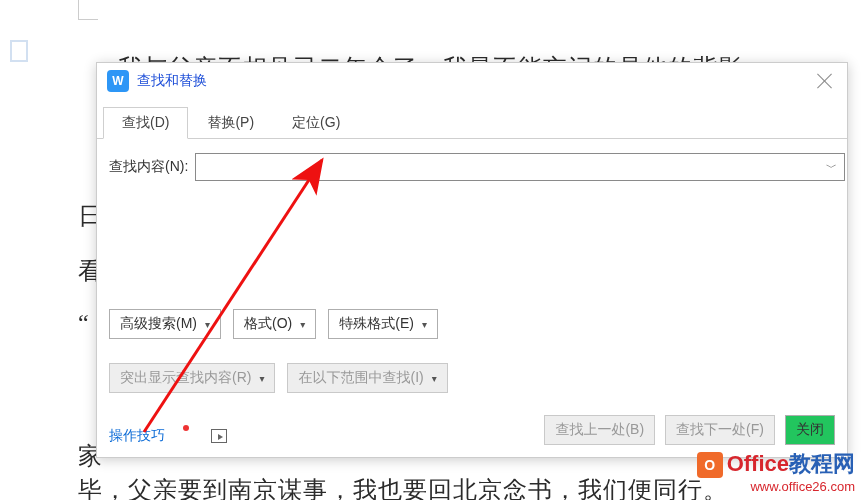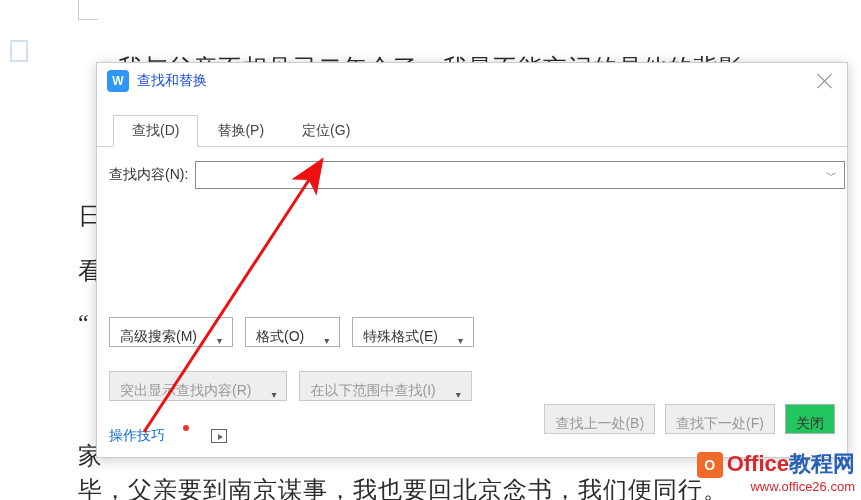--- a/index.html
+++ b/index.html
@@ -24,7 +24,7 @@
     .close{position:absolute;right:12px;top:8px;width:20px;height:20px;cursor:pointer;}
     .close:before,.close:after{content:"";position:absolute;left:9px;top:0;width:1px;height:20px;background:#888;}
     .close:before{transform:rotate(45deg);} .close:after{transform:rotate(-45deg);}
-    .tabs{display:flex;align-items:flex-end;height:30px;margin-top:18px;padding-left:16px;border-bottom:1px solid #cfcfcf;}
+    .tabs{display:flex;align-items:flex-end;height:30px;margin-top:10px;padding-left:6px;border-bottom:1px solid #cfcfcf;}
     .tab{padding:6px 18px;font-size:14px;color:#444;cursor:pointer;border:1px solid transparent;margin-bottom:-1px;}
     .tab.active{border:1px solid #cfcfcf;border-bottom:1px solid #fff;background:#fff;}
     .body{padding:14px 2px 8px 12px;}

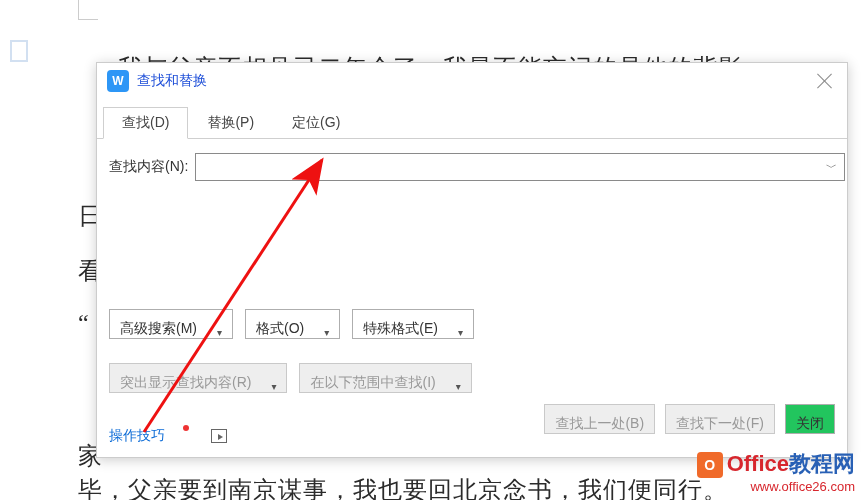--- a/index.html
+++ b/index.html
@@ -35,7 +35,7 @@
     .chev{position:absolute;right:8px;top:50%;transform:translateY(-50%);font-size:11px;color:#666;pointer-events:none;}
     .gap{height:116px;}
     .btnrow{display:flex;gap:12px;margin-top:6px;}
-    .btn{height:30px;padding:0 10px;font-size:14px;color:#333;background:#fff;border:1px solid #aeaeae;cursor:pointer;display:inline-flex;align-items:flex-end;gap:20px;}
+    .btn{height:30px;padding:0 10px;font-size:14px;color:#333;background:#fff;border:1px solid #aeaeae;cursor:pointer;display:inline-flex;align-items:center;gap:8px;}
     .btn.disabled{background:#eee;color:#999;border-color:#c9c9c9;cursor:default;}
     .caret{font-size:10px;color:#555;}
     .tiprow{position:absolute;left:12px;bottom:12px;display:flex;align-items:center;gap:20px;font-size:14px;}

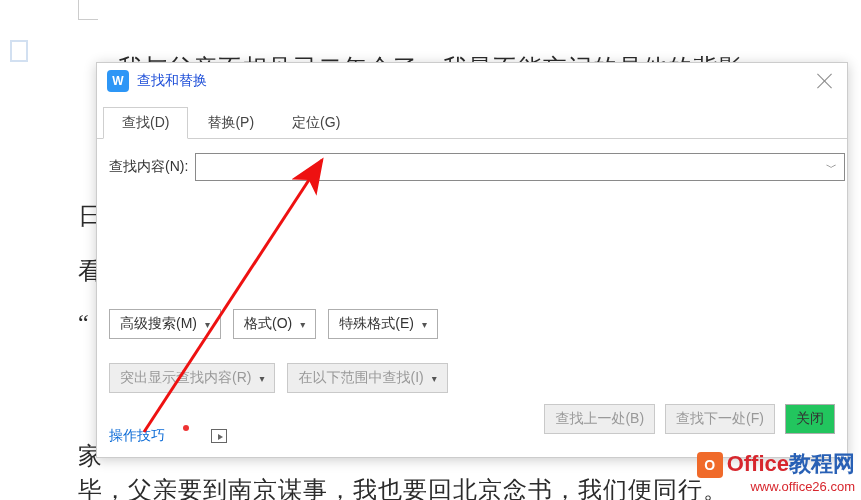--- a/index.html
+++ b/index.html
@@ -43,7 +43,7 @@
     .reddot{width:6px;height:6px;background:#e33;border-radius:50%;position:relative;top:-8px;left:-2px;}
     .cam{width:16px;height:14px;border:1px solid #666;position:relative;}
     .cam:after{content:"";position:absolute;right:3px;bottom:2px;width:0;height:0;border-left:5px solid #666;border-top:3px solid transparent;border-bottom:3px solid transparent;}
-    .footer{position:absolute;right:12px;bottom:23px;display:flex;gap:10px;}
+    .footer{position:absolute;right:12px;bottom:12px;display:flex;gap:10px;}
     .btn.flat{background:#22c55e;}
     
     .arrow-svg{position:absolute;left:84px;top:62px;pointer-events:none;}

